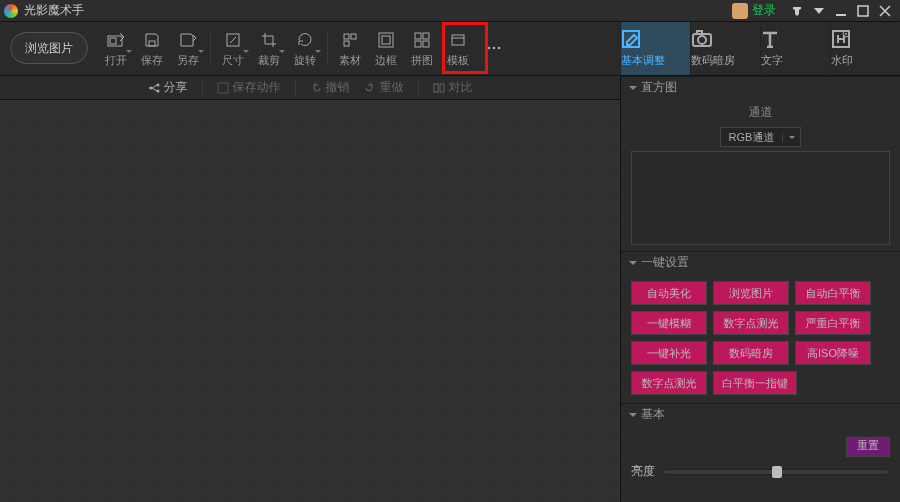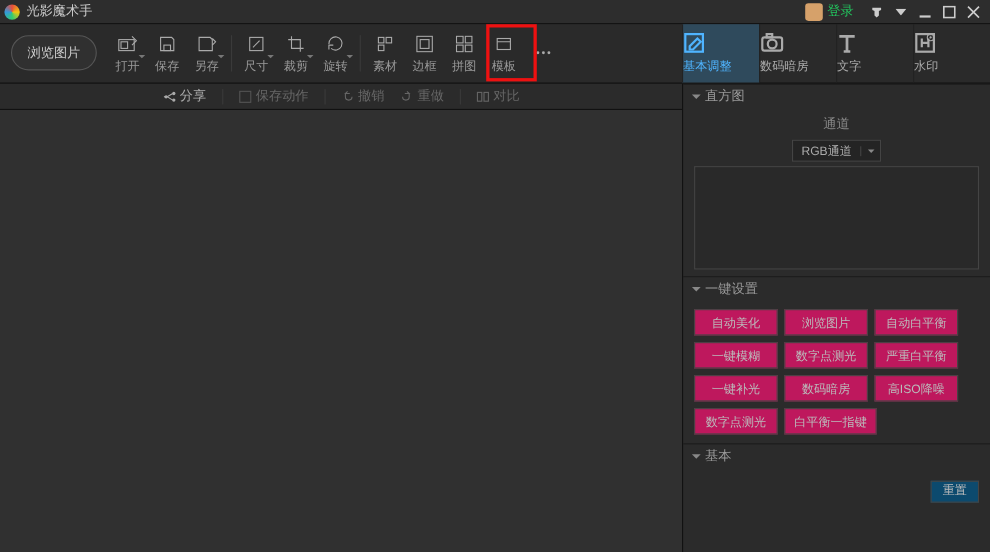--- a/index.html
+++ b/index.html
@@ -52,7 +52,7 @@
   .pbtn{min-width:76px;height:24px;border:1px solid #444;background:#be185d;color:#bbb;font-size:11px;display:flex;align-items:center;justify-content:center;cursor:pointer;padding:0 8px;}
   .basic{padding:6px 10px;}
   .basic .row{display:flex;align-items:center;gap:8px;margin-top:6px;}
-  .basic .resetbtn{margin-left:auto;height:20px;padding:0 10px;border:1px solid #444;background:#0c4a6e;color:#bbb;font-size:11px;cursor:pointer;text-align:right;}
+  .basic .resetbtn{margin-left:auto;height:20px;padding:0 10px;border:1px solid #444;background:#701a75;color:#bbb;font-size:11px;cursor:pointer;text-align:right;}
   .slider{flex:1;height:6px;background:#3c3c3c;border:1px solid #222;border-radius:3px;position:relative;}
   .slider .knob{position:absolute;left:50%;top:-4px;width:10px;height:12px;background:#bdbdbd;border-radius:2px;transform:translateX(-50%);}
   svg{display:block}

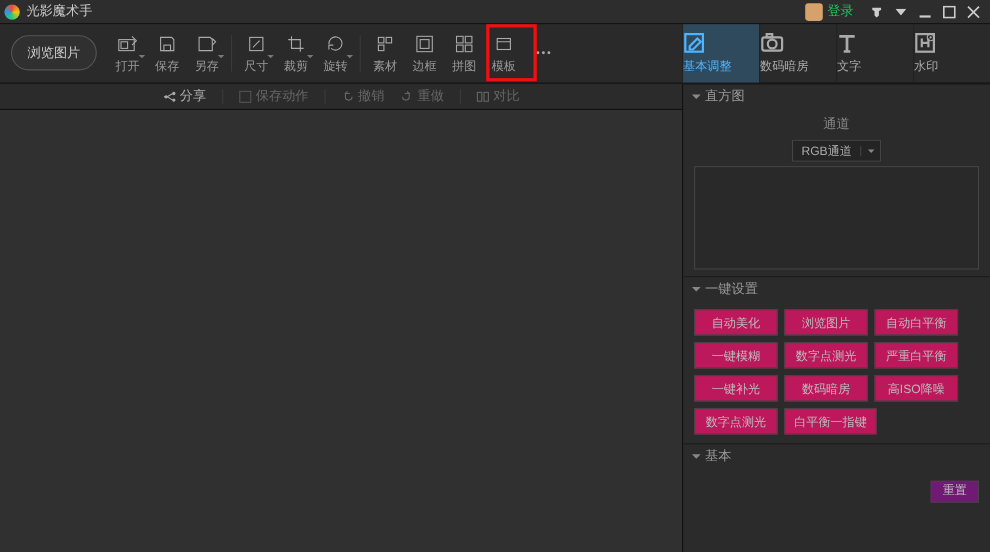--- a/index.html
+++ b/index.html
@@ -331,6 +331,12 @@
       <div class="row">
           <span class="resetbtn">重置</span>
         </div>
+      <div class="row">
+        <span>亮度</span>
+        <div class="slider">
+            <span class="knob"></span>
+          </div>
+      </div>
     </div>
   </div>
 </div>

